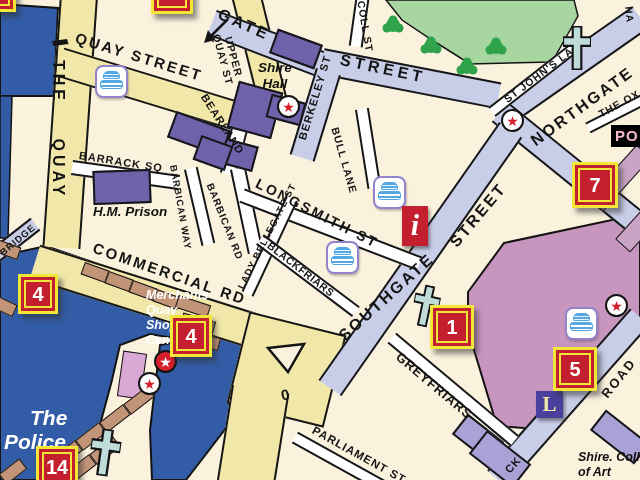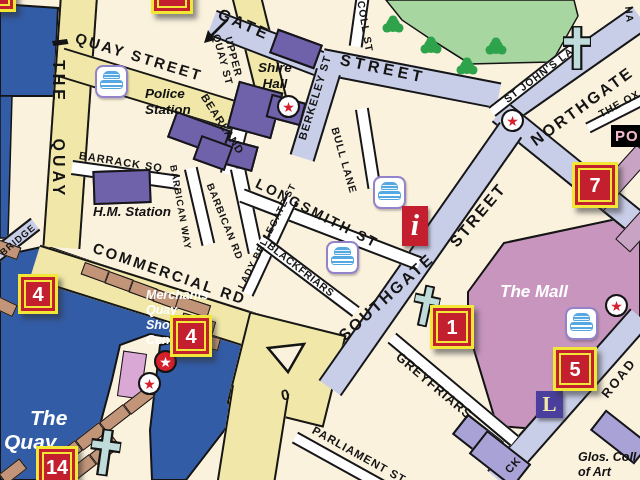--- a/index.html
+++ b/index.html
@@ -188,8 +188,6 @@
   <div class="lbl" style="left:503px;top:468px;font-size:11px;transform:rotate(-48deg)">CK</div>
   <div class="lbl" style="left:599px;top:392px;font-size:13px;letter-spacing:2px;transform:rotate(-51deg)">ROAD</div>
 
-  <div class="plc" style="left:145px;top:86px;font-size:13.5px">Police
-Station</div>
   <div class="plc" style="left:258px;top:60px;font-size:13.5px;text-align:center">Shire
 Hall</div>
   <div class="plc" style="left:93px;top:204px;font-size:13.5px">H.M. Station</div>

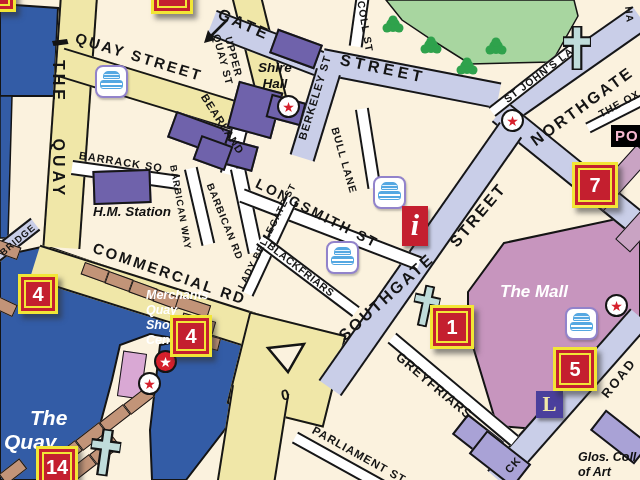--- a/index.html
+++ b/index.html
@@ -190,7 +190,7 @@
 
   <div class="plc" style="left:258px;top:60px;font-size:13.5px;text-align:center">Shire
 Hall</div>
-  <div class="plc" style="left:93px;top:204px;font-size:13.5px">H.M. Station</div>
+  <div class="plc" style="left:93px;top:204px;font-size:13.5px">H.M. Prison</div>
   <div class="plc wht" style="left:146px;top:272px;font-size:12.5px">Merchants
 Quay
 Shopping

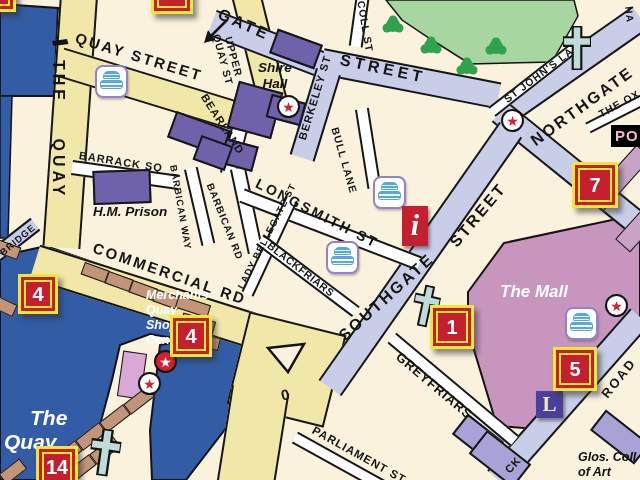--- a/index.html
+++ b/index.html
@@ -197,7 +197,6 @@
 Centre</div>
   <div class="plc wht" style="left:4px;top:390px;font-size:21px;text-indent:26px;line-height:1.15">The
 Quay</div>
-  <div class="plc wht" style="left:500px;top:266px;font-size:17px">The Mall</div>
   <div class="plc" style="left:578px;top:450px;font-size:12.5px">Glos. Coll
 of Art</div>
 

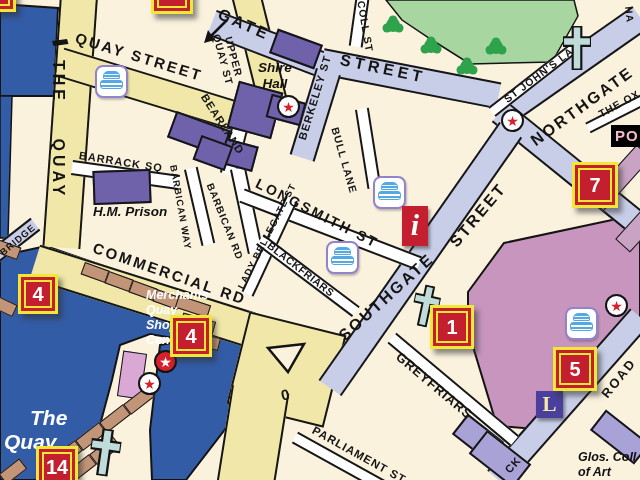--- a/index.html
+++ b/index.html
@@ -196,7 +196,7 @@
 Shopping
 Centre</div>
   <div class="plc wht" style="left:4px;top:390px;font-size:21px;text-indent:26px;line-height:1.15">The
-Quay</div>
+Police</div>
   <div class="plc" style="left:578px;top:450px;font-size:12.5px">Glos. Coll
 of Art</div>
 

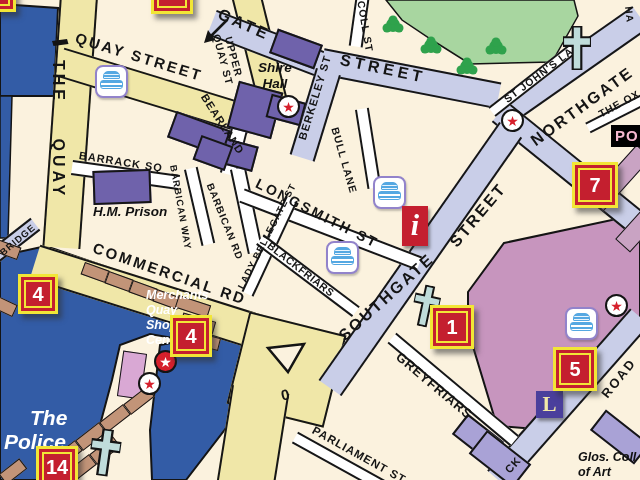--- a/index.html
+++ b/index.html
@@ -197,7 +197,7 @@
 Centre</div>
   <div class="plc wht" style="left:4px;top:390px;font-size:21px;text-indent:26px;line-height:1.15">The
 Police</div>
-  <div class="plc" style="left:578px;top:450px;font-size:12.5px">Glos. Coll
+  <div class="plc" style="left:578px;top:450px;font-size:12.5px">Shire. Coll
 of Art</div>
 
   <div class="cross" style="left:563px;top:26px">

